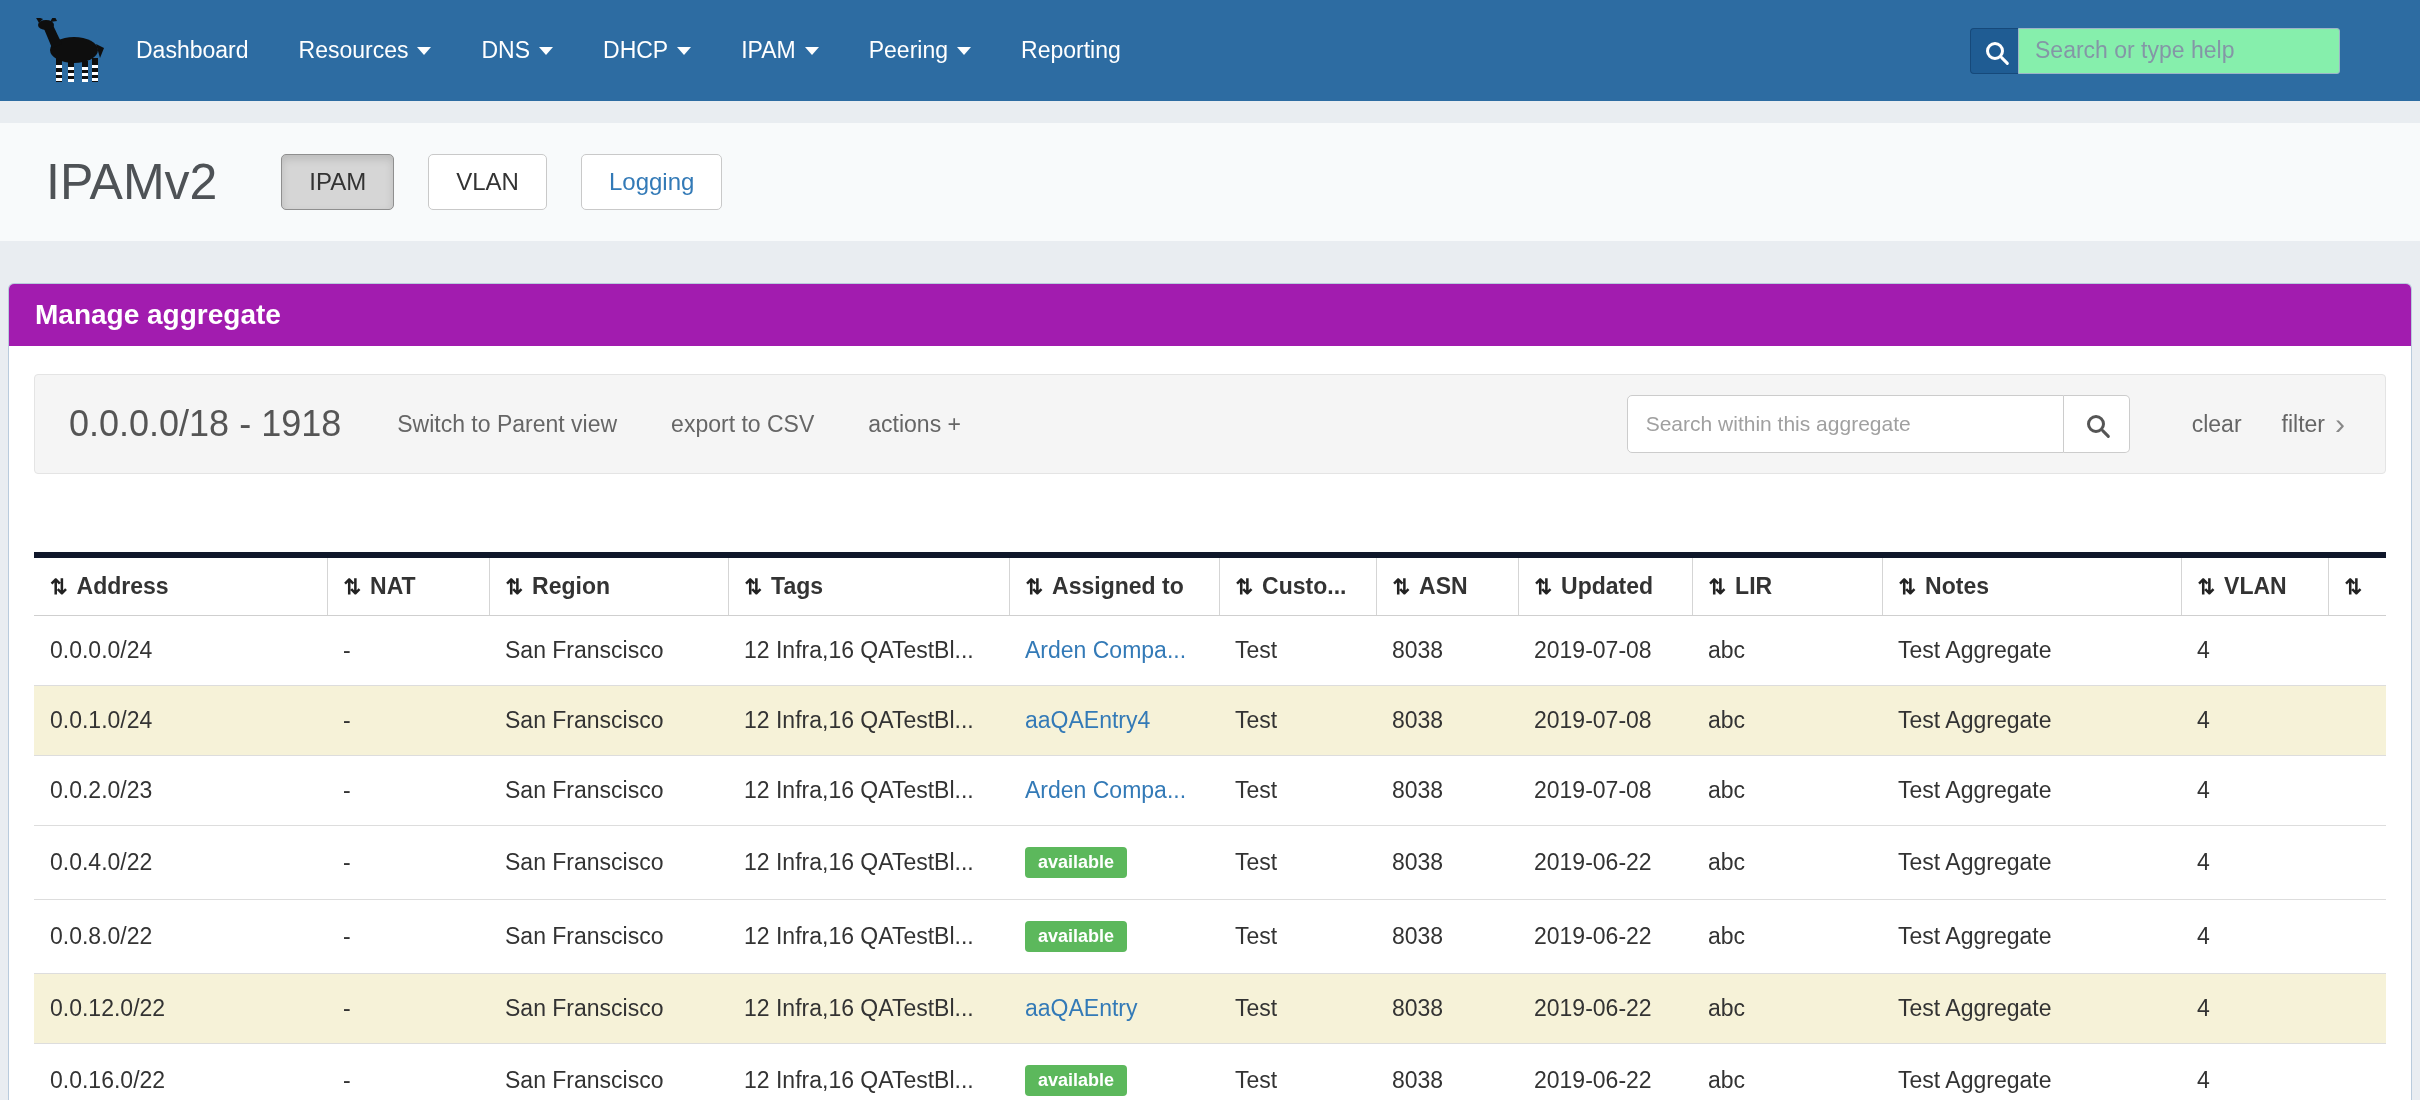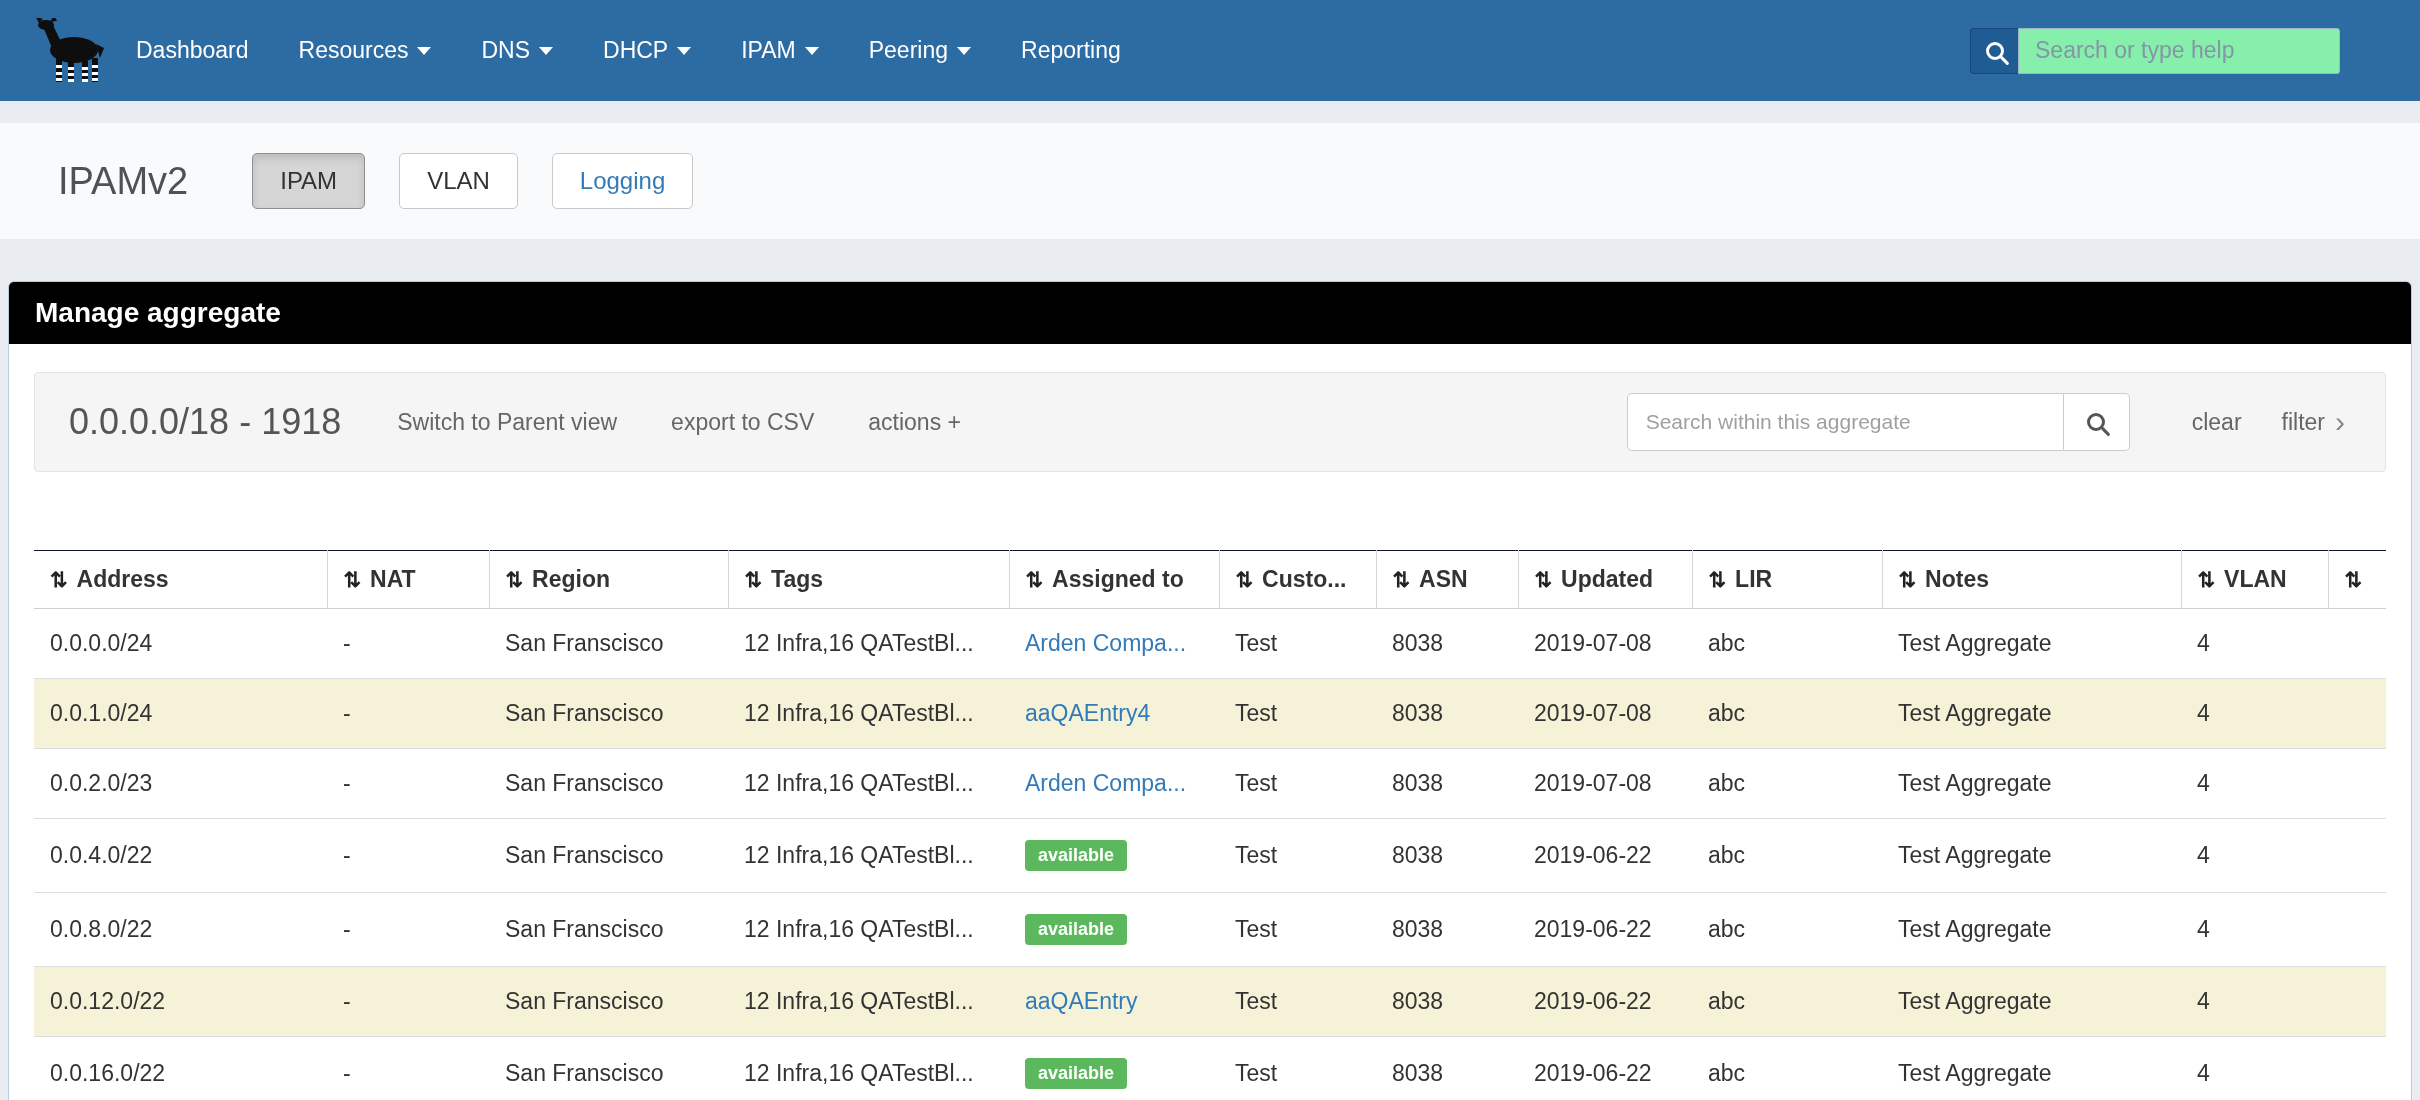--- a/index.html
+++ b/index.html
@@ -54,7 +54,7 @@
     margin-top: 22px; background: #f8fafb;
     padding: 30px 42px; display: flex; align-items: center;
   }
-  .page-title { font-size: 38px; font-weight: 400; color: #4e5256; margin: 0 64px 0 16px; }
+  .page-title { font-size: 50px; font-weight: 400; color: #4e5256; margin: 0 64px 0 4px; }
   .btn {
     font-size: 24px; padding: 13px 27px; border-radius: 5px; margin-right: 34px;
     border: 1px solid #c9c9c9; background: #fff; color: #333; cursor: pointer;

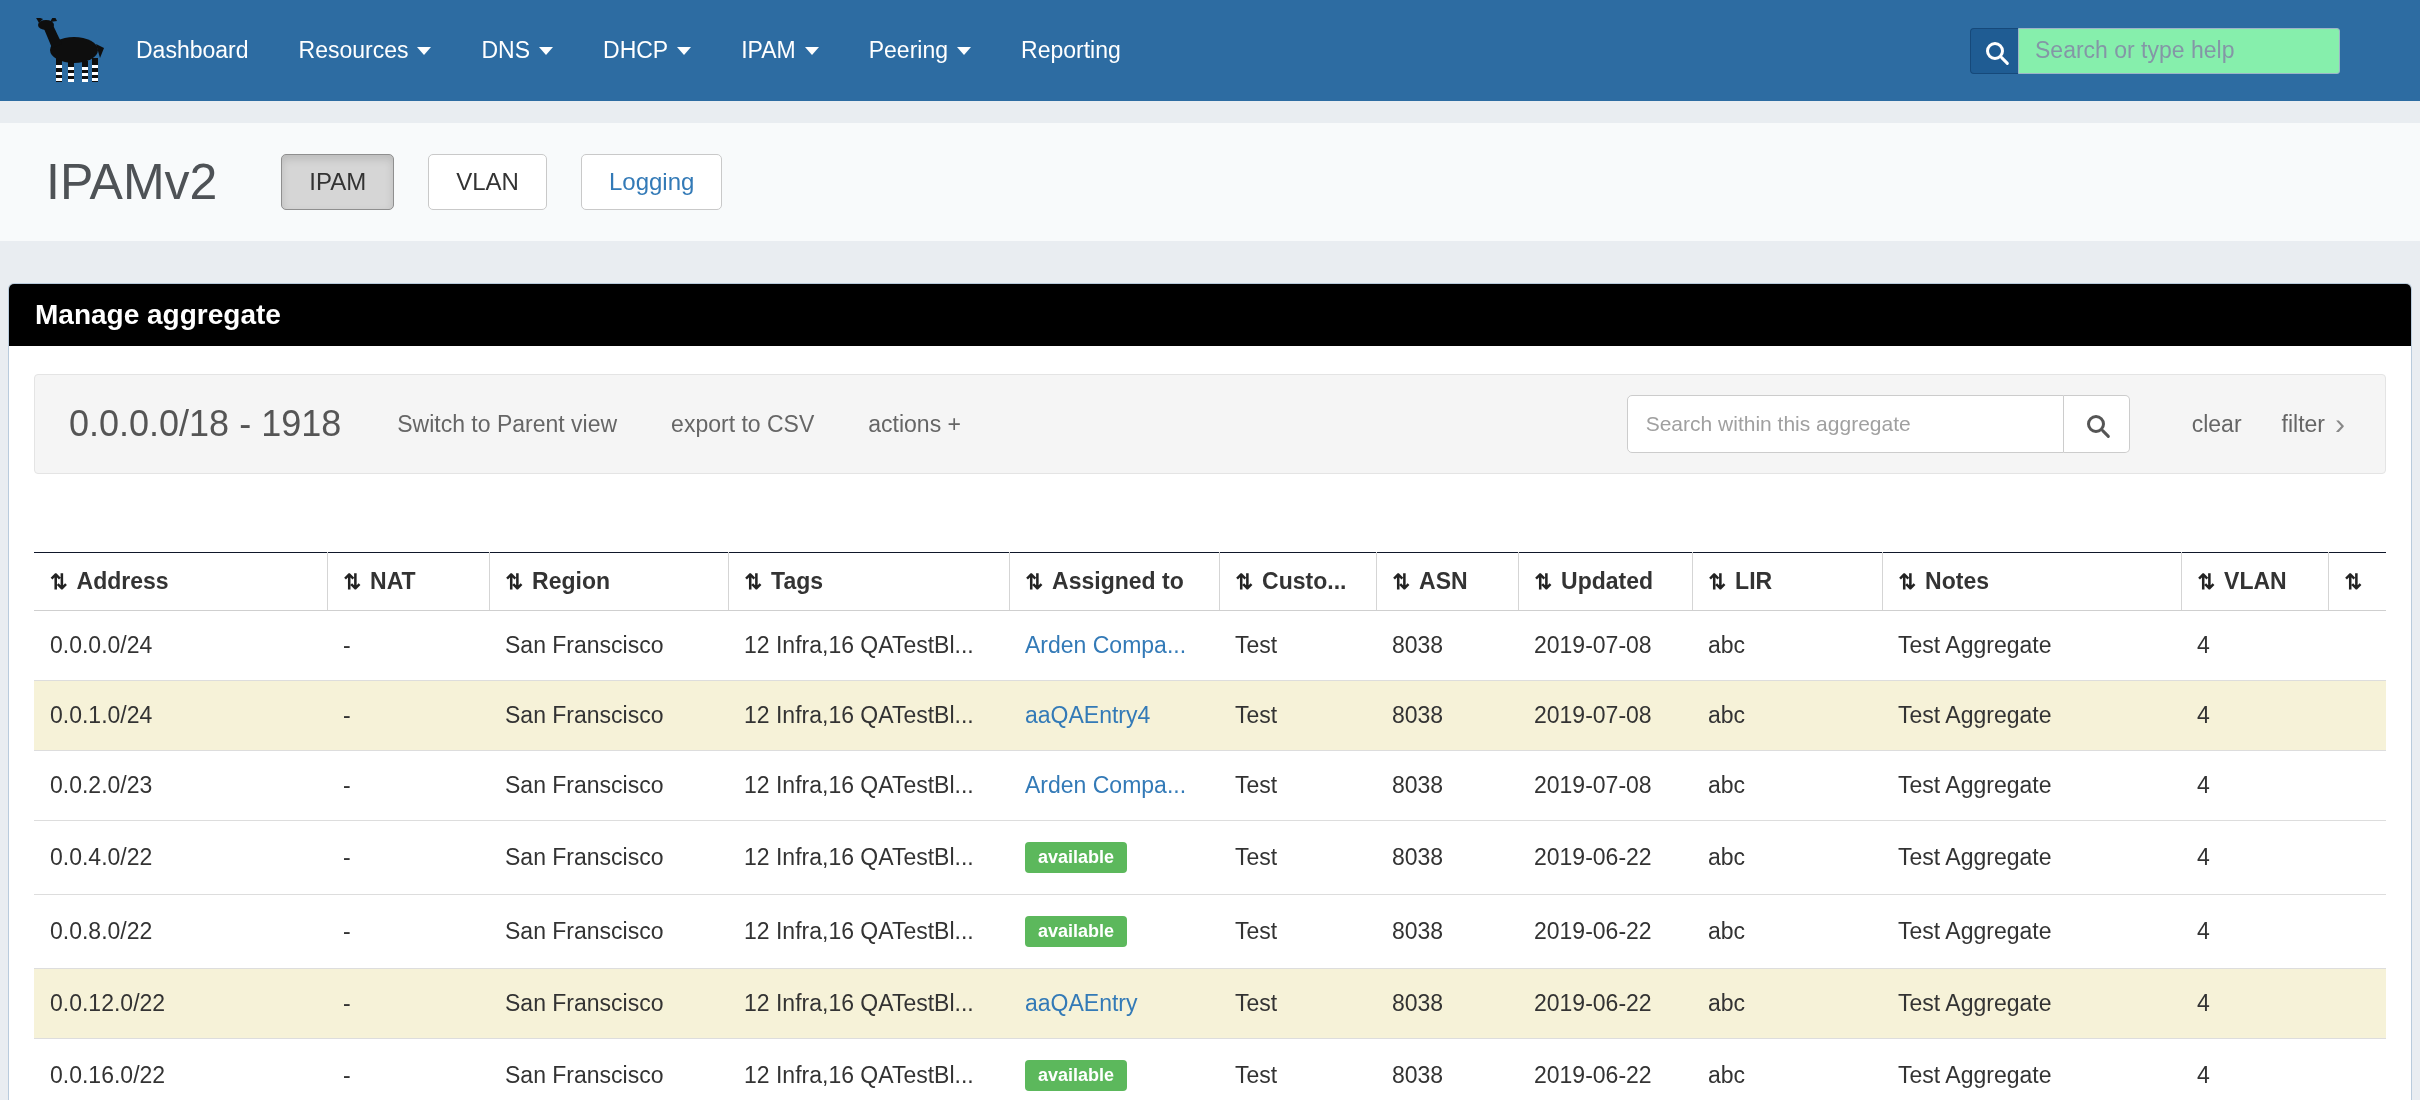--- a/index.html
+++ b/index.html
@@ -74,7 +74,7 @@
     height: 1100px;
   }
   .panel-heading {
-    background: #000000; color: #fff; font-size: 28px; font-weight: bold;
+    background: #a21caf; color: #fff; font-size: 28px; font-weight: bold;
     padding: 15px 26px; border-radius: 5px 5px 0 0;
   }
   .panel-body { padding: 28px 25px 0 25px; }

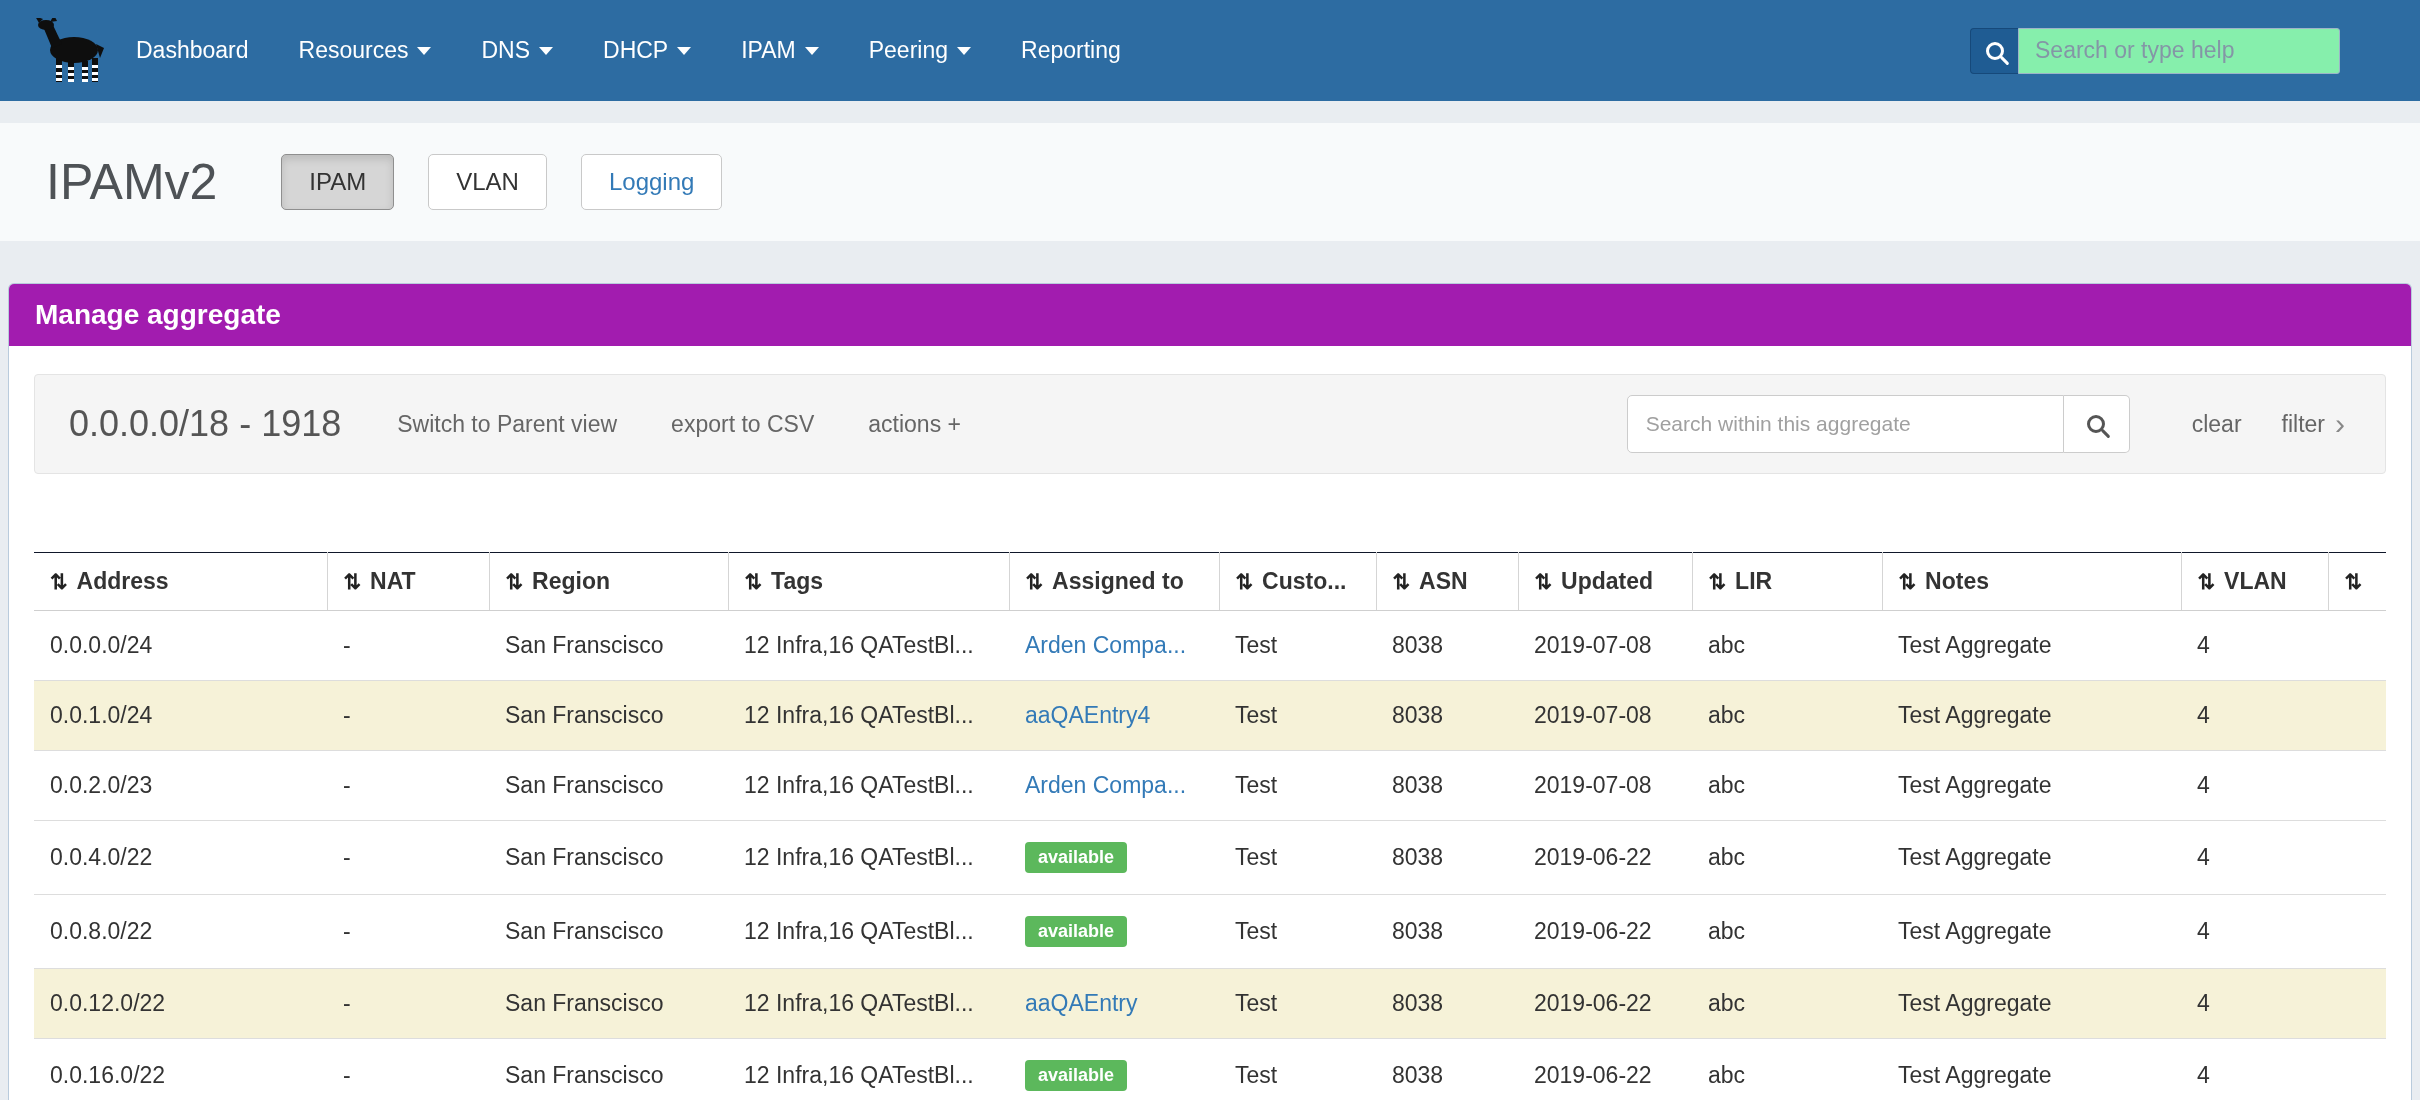--- a/index.html
+++ b/index.html
@@ -105,7 +105,7 @@
   table.agg { border-collapse: collapse; table-layout: fixed; width: 2414px; font-size: 23px; }
   table.agg th {
     text-align: left; font-weight: bold; padding: 15px 16px;
-    border-top: 1px solid #0f172a; border-bottom: 1px solid #cfcfcf; border-right: 1px solid #d5d5d5;
+    border-top: 6px solid #0f172a; border-bottom: 1px solid #cfcfcf; border-right: 1px solid #d5d5d5;
     white-space: nowrap; overflow: hidden; cursor: pointer;
   }
   table.agg th:last-child { border-right: none; }

